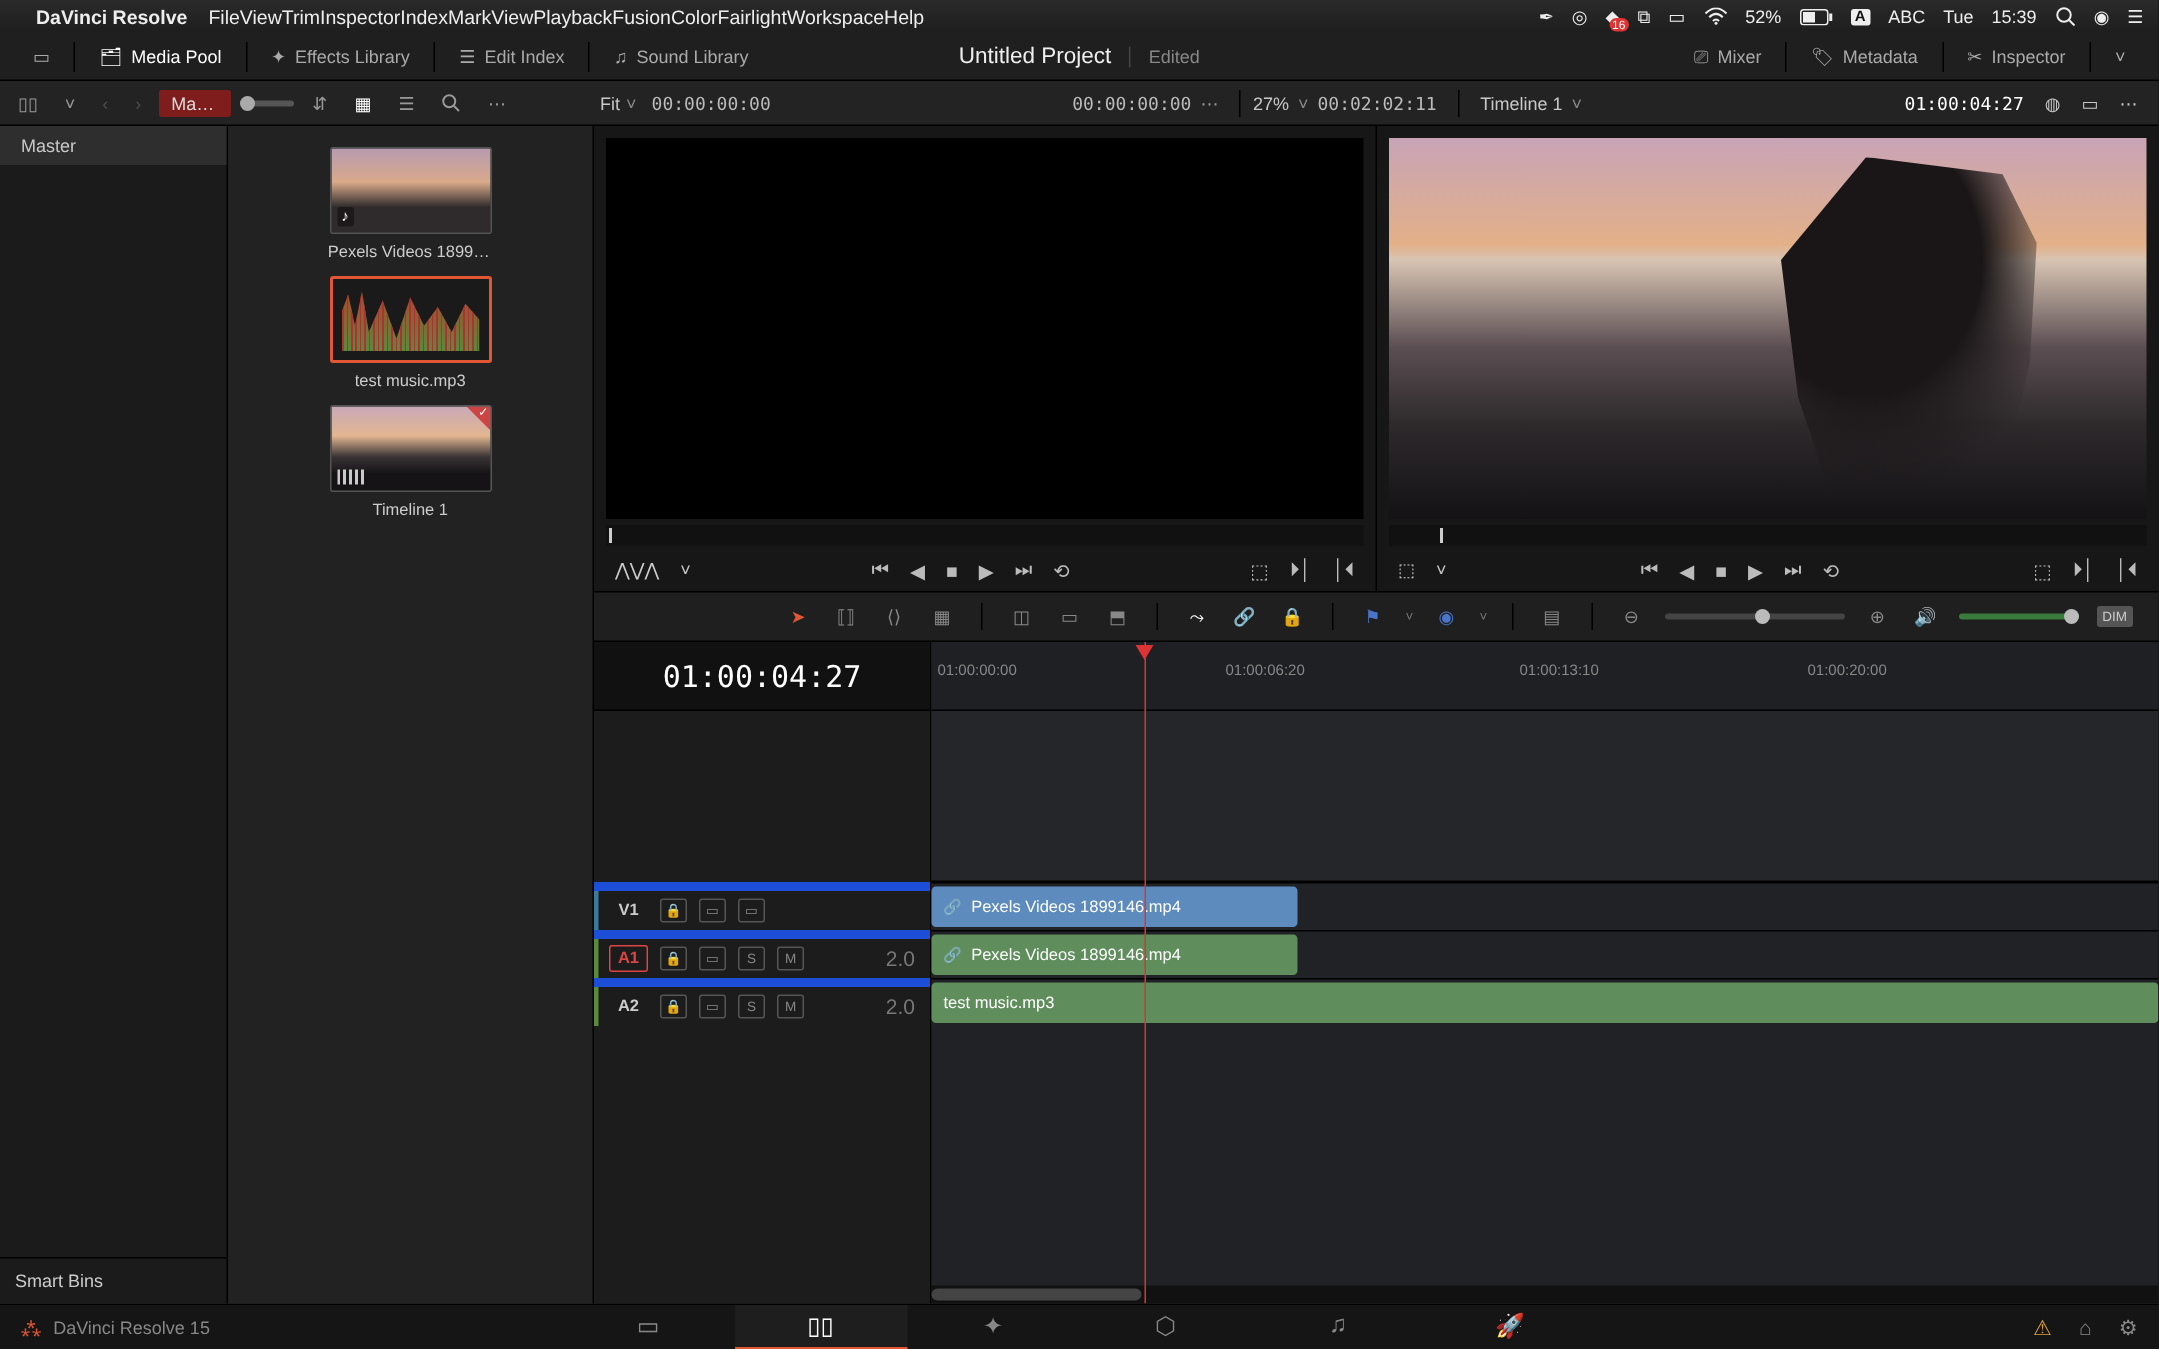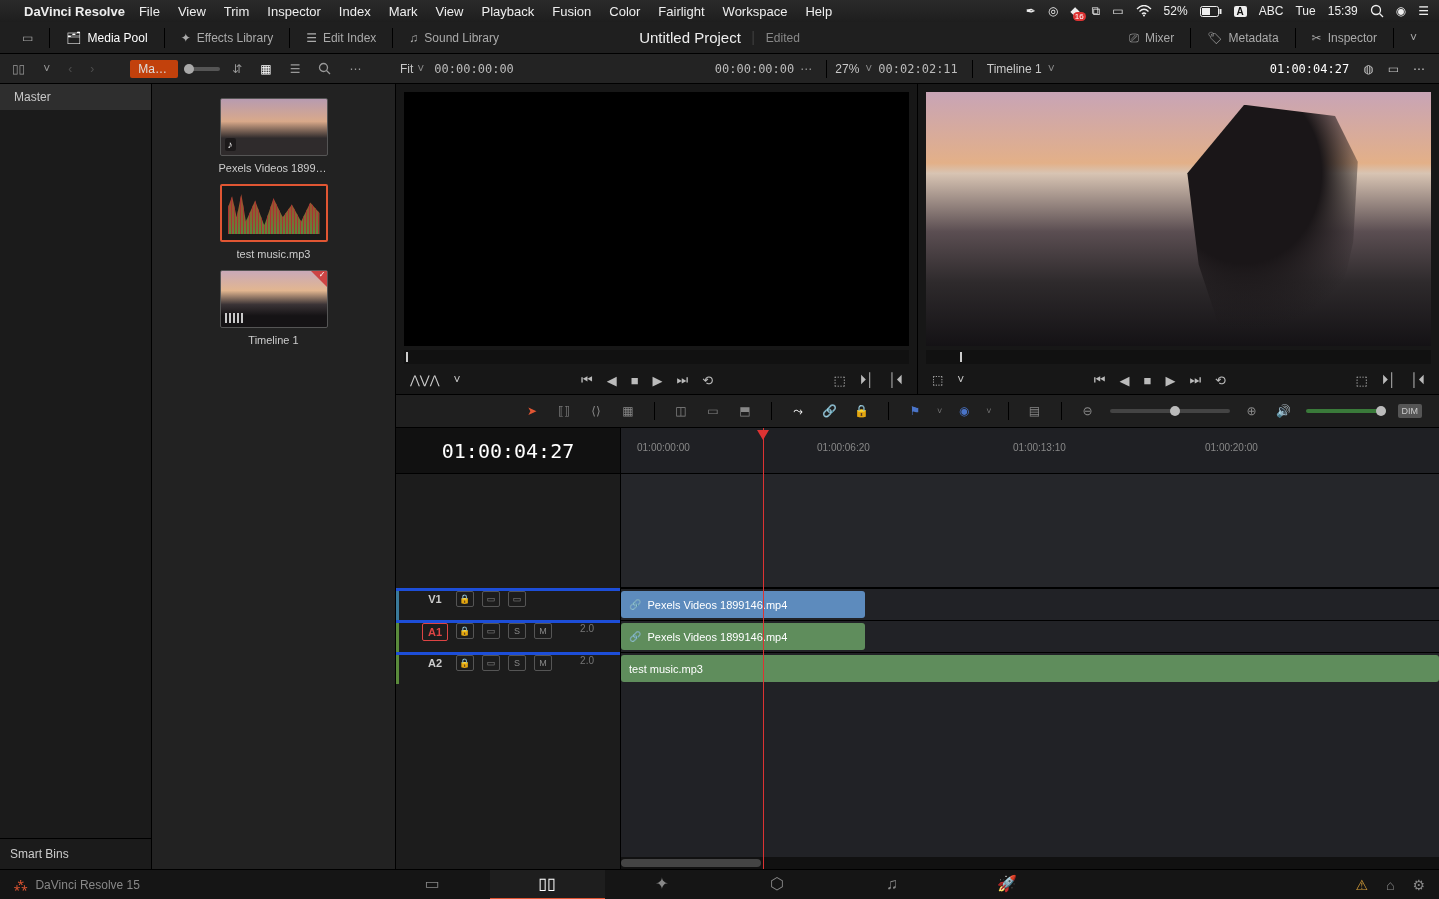--- a/index.html
+++ b/index.html
@@ -9,7 +9,7 @@
 .menubar { height:22px; background:linear-gradient(#2a2a2a,#1e1e1e); display:flex; align-items:center; padding:0 10px; font-size:13px; color:#eee; }
 .menubar .apple { margin-right:14px; }
 .menubar .appname { font-weight:600; margin-right:14px; }
-.menubar .menu { display:flex; gap:18px; }
+.menubar .menu { display:flex; }
 .menubar .right { margin-left:auto; display:flex; align-items:center; gap:12px; font-size:12px; }
 .menubar .badge { position:relative; }
 .menubar .badge::after { content:"16"; position:absolute; bottom:-3px; right:-6px; background:#d33; color:#fff; font-size:8px; padding:0 2px; border-radius:6px; }

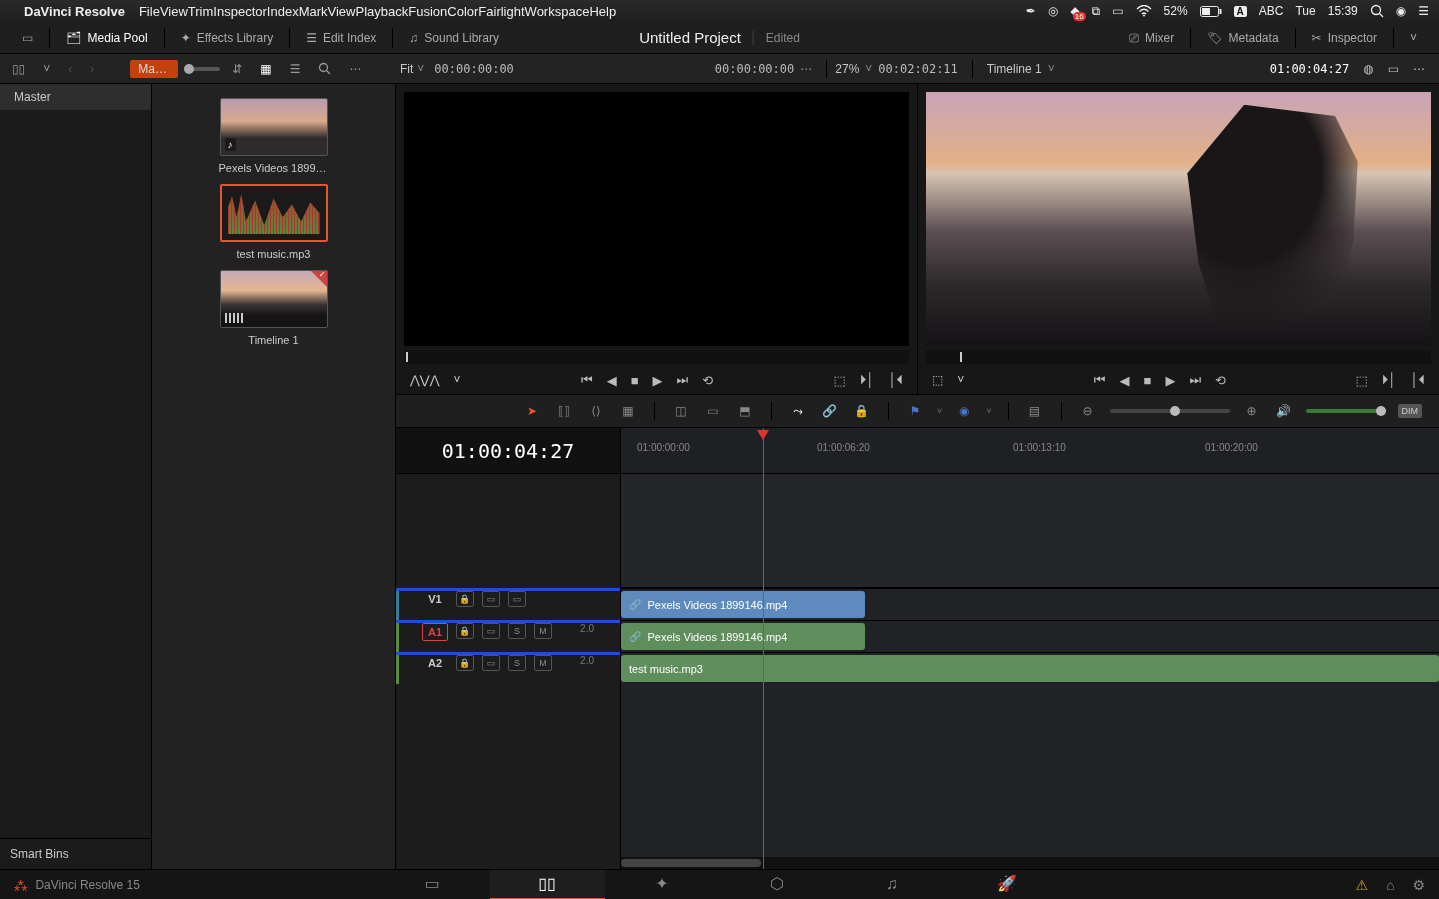--- a/index.html
+++ b/index.html
@@ -27,7 +27,7 @@
 
 .subbar { height:30px; background:#232323; border-bottom:1px solid #000; display:flex; align-items:center; font-size:12px; }
 .subbar .left { display:flex; align-items:center; gap:6px; padding:0 6px; width:390px; }
-.subbar .crumb { background:#c2410c; padding:2px 8px; border-radius:2px; color:#ddd; max-width:48px; overflow:hidden; text-overflow:ellipsis; white-space:nowrap;margin-left:24px; }
+.subbar .crumb { background:#7f1d1d; padding:2px 8px; border-radius:2px; color:#ddd; max-width:48px; overflow:hidden; text-overflow:ellipsis; white-space:nowrap; }
 .subbar .iconbtn { padding:3px 6px; color:#999; }
 .subbar .iconbtn.active { color:#fff; }
 .subbar .viewer-meta { flex:1; display:flex; align-items:center; }

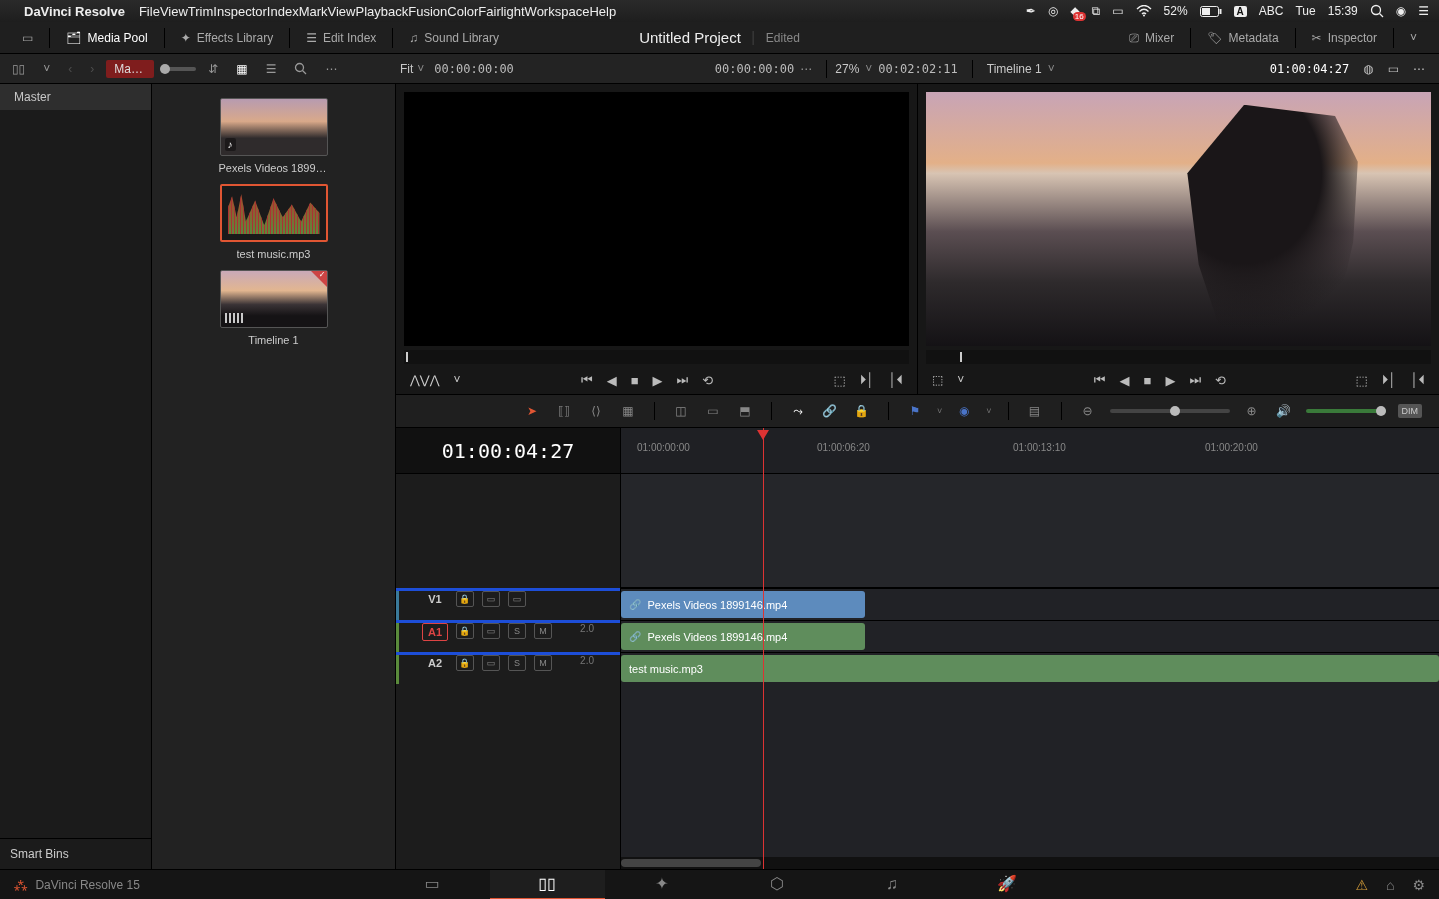--- a/index.html
+++ b/index.html
@@ -427,7 +427,7 @@
       </div>
       <div class="tracks">
         <div class="ruler">
-          <span class="mark" style="left:16px">01:00:00:00</span>
+          <span class="mark" style="left:4px">01:00:00:00</span>
           <span class="mark" style="left:196px">01:00:06:20</span>
           <span class="mark" style="left:392px">01:00:13:10</span>
           <span class="mark" style="left:584px">01:00:20:00</span>

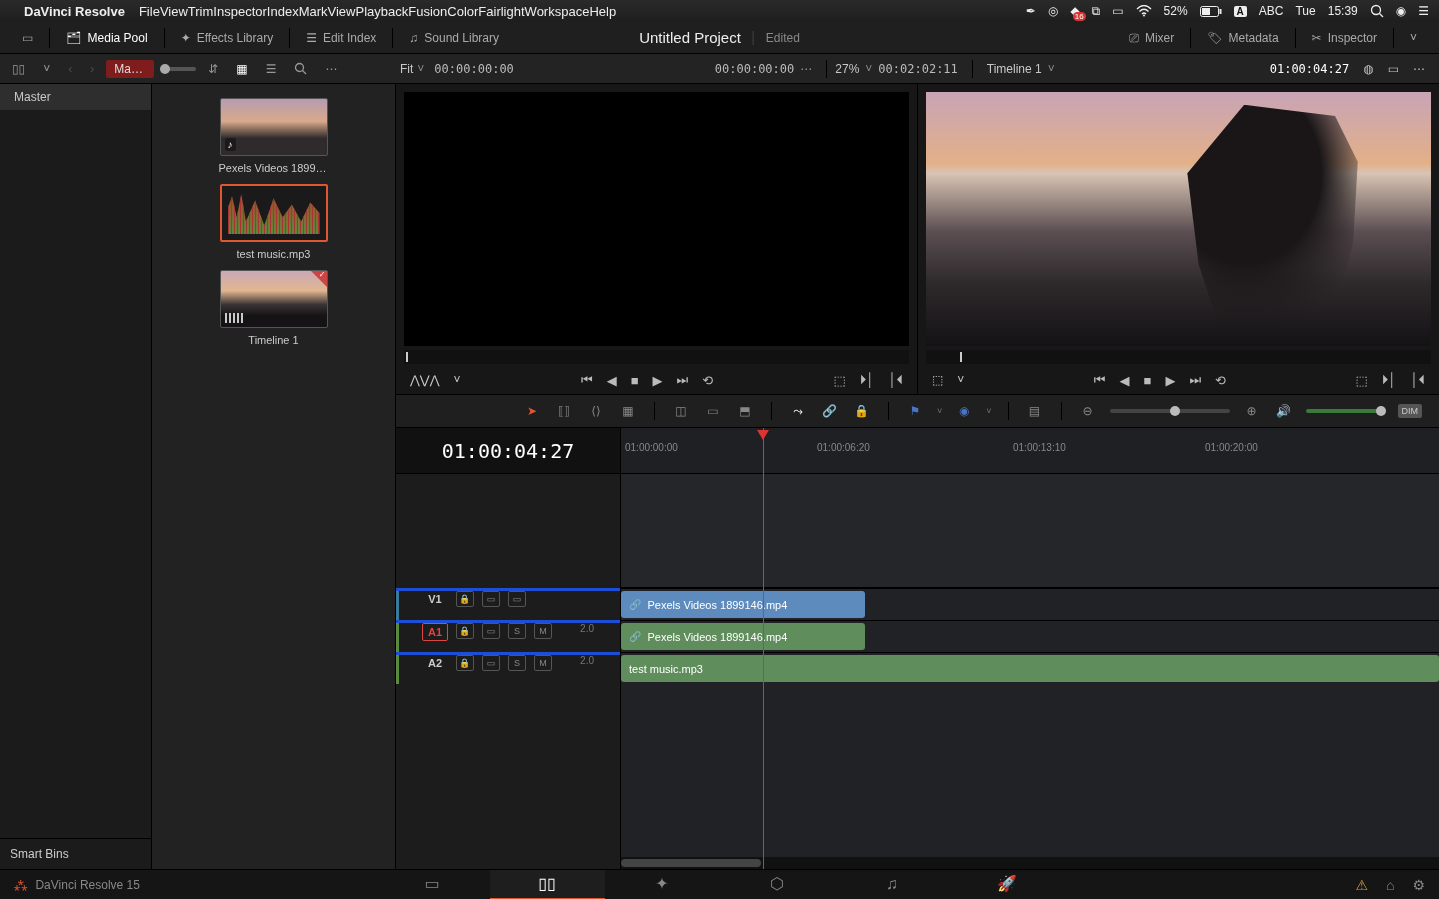--- a/index.html
+++ b/index.html
@@ -100,7 +100,7 @@
 .trackheads { width:225px; background:#1c1c1c; border-right:1px solid #000; }
 .trackheads .tcbox { height:46px; background:#111; display:flex; align-items:center; justify-content:center; font-family:monospace; font-size:20px; color:#fff; border-bottom:1px solid #000; }
 .trackheads .spacer { height:114px; }
-.trackheads .head { height:32px; display:flex; align-items:flex-start; gap:8px; padding:0 26px; border-top:3px solid #1d4ed8; font-size:11px; position:relative; }
+.trackheads .head { height:32px; display:flex; align-items:center; gap:8px; padding:0 10px; border-top:6px solid #1d4ed8; font-size:11px; position:relative; }
 .trackheads .head .edge { position:absolute; left:0; top:0; bottom:0; width:3px; background:#3a7a9a; }
 .trackheads .head.audio .edge { background:#5a8a3b; }
 .trackheads .head.a1sel .trk { border:1px solid #d44; color:#d44; }

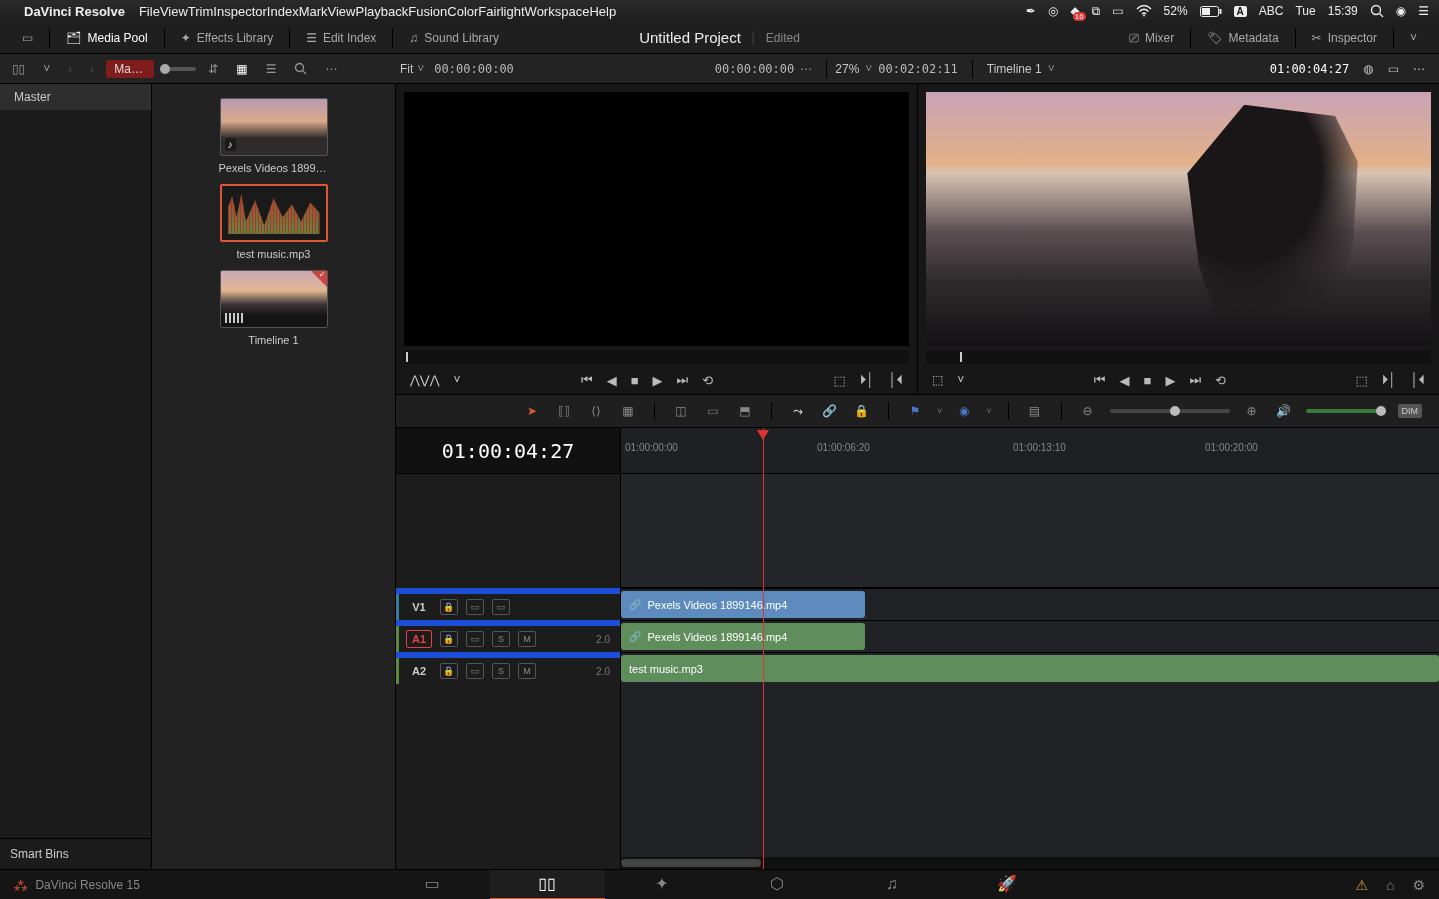--- a/index.html
+++ b/index.html
@@ -106,7 +106,7 @@
 .trackheads .head.a1sel .trk { border:1px solid #d44; color:#d44; }
 .trackheads .trk { width:26px; text-align:center; padding:2px 0; border-radius:2px; font-weight:600; color:#ccc; }
 .trackheads .mini { width:18px; height:16px; border:1px solid #555; border-radius:2px; display:flex; align-items:center; justify-content:center; font-size:9px; color:#888; }
-.trackheads .ch { margin-left:auto; color:#777; font-size:10px; }
+.trackheads .ch { margin-left:auto; color:#777; font-size:14px; }
 
 .tracks { flex:1; position:relative; background:#212226; }
 .ruler { height:46px; background:#1f2024; border-bottom:1px solid #000; position:relative; font-size:10px; color:#888; }

